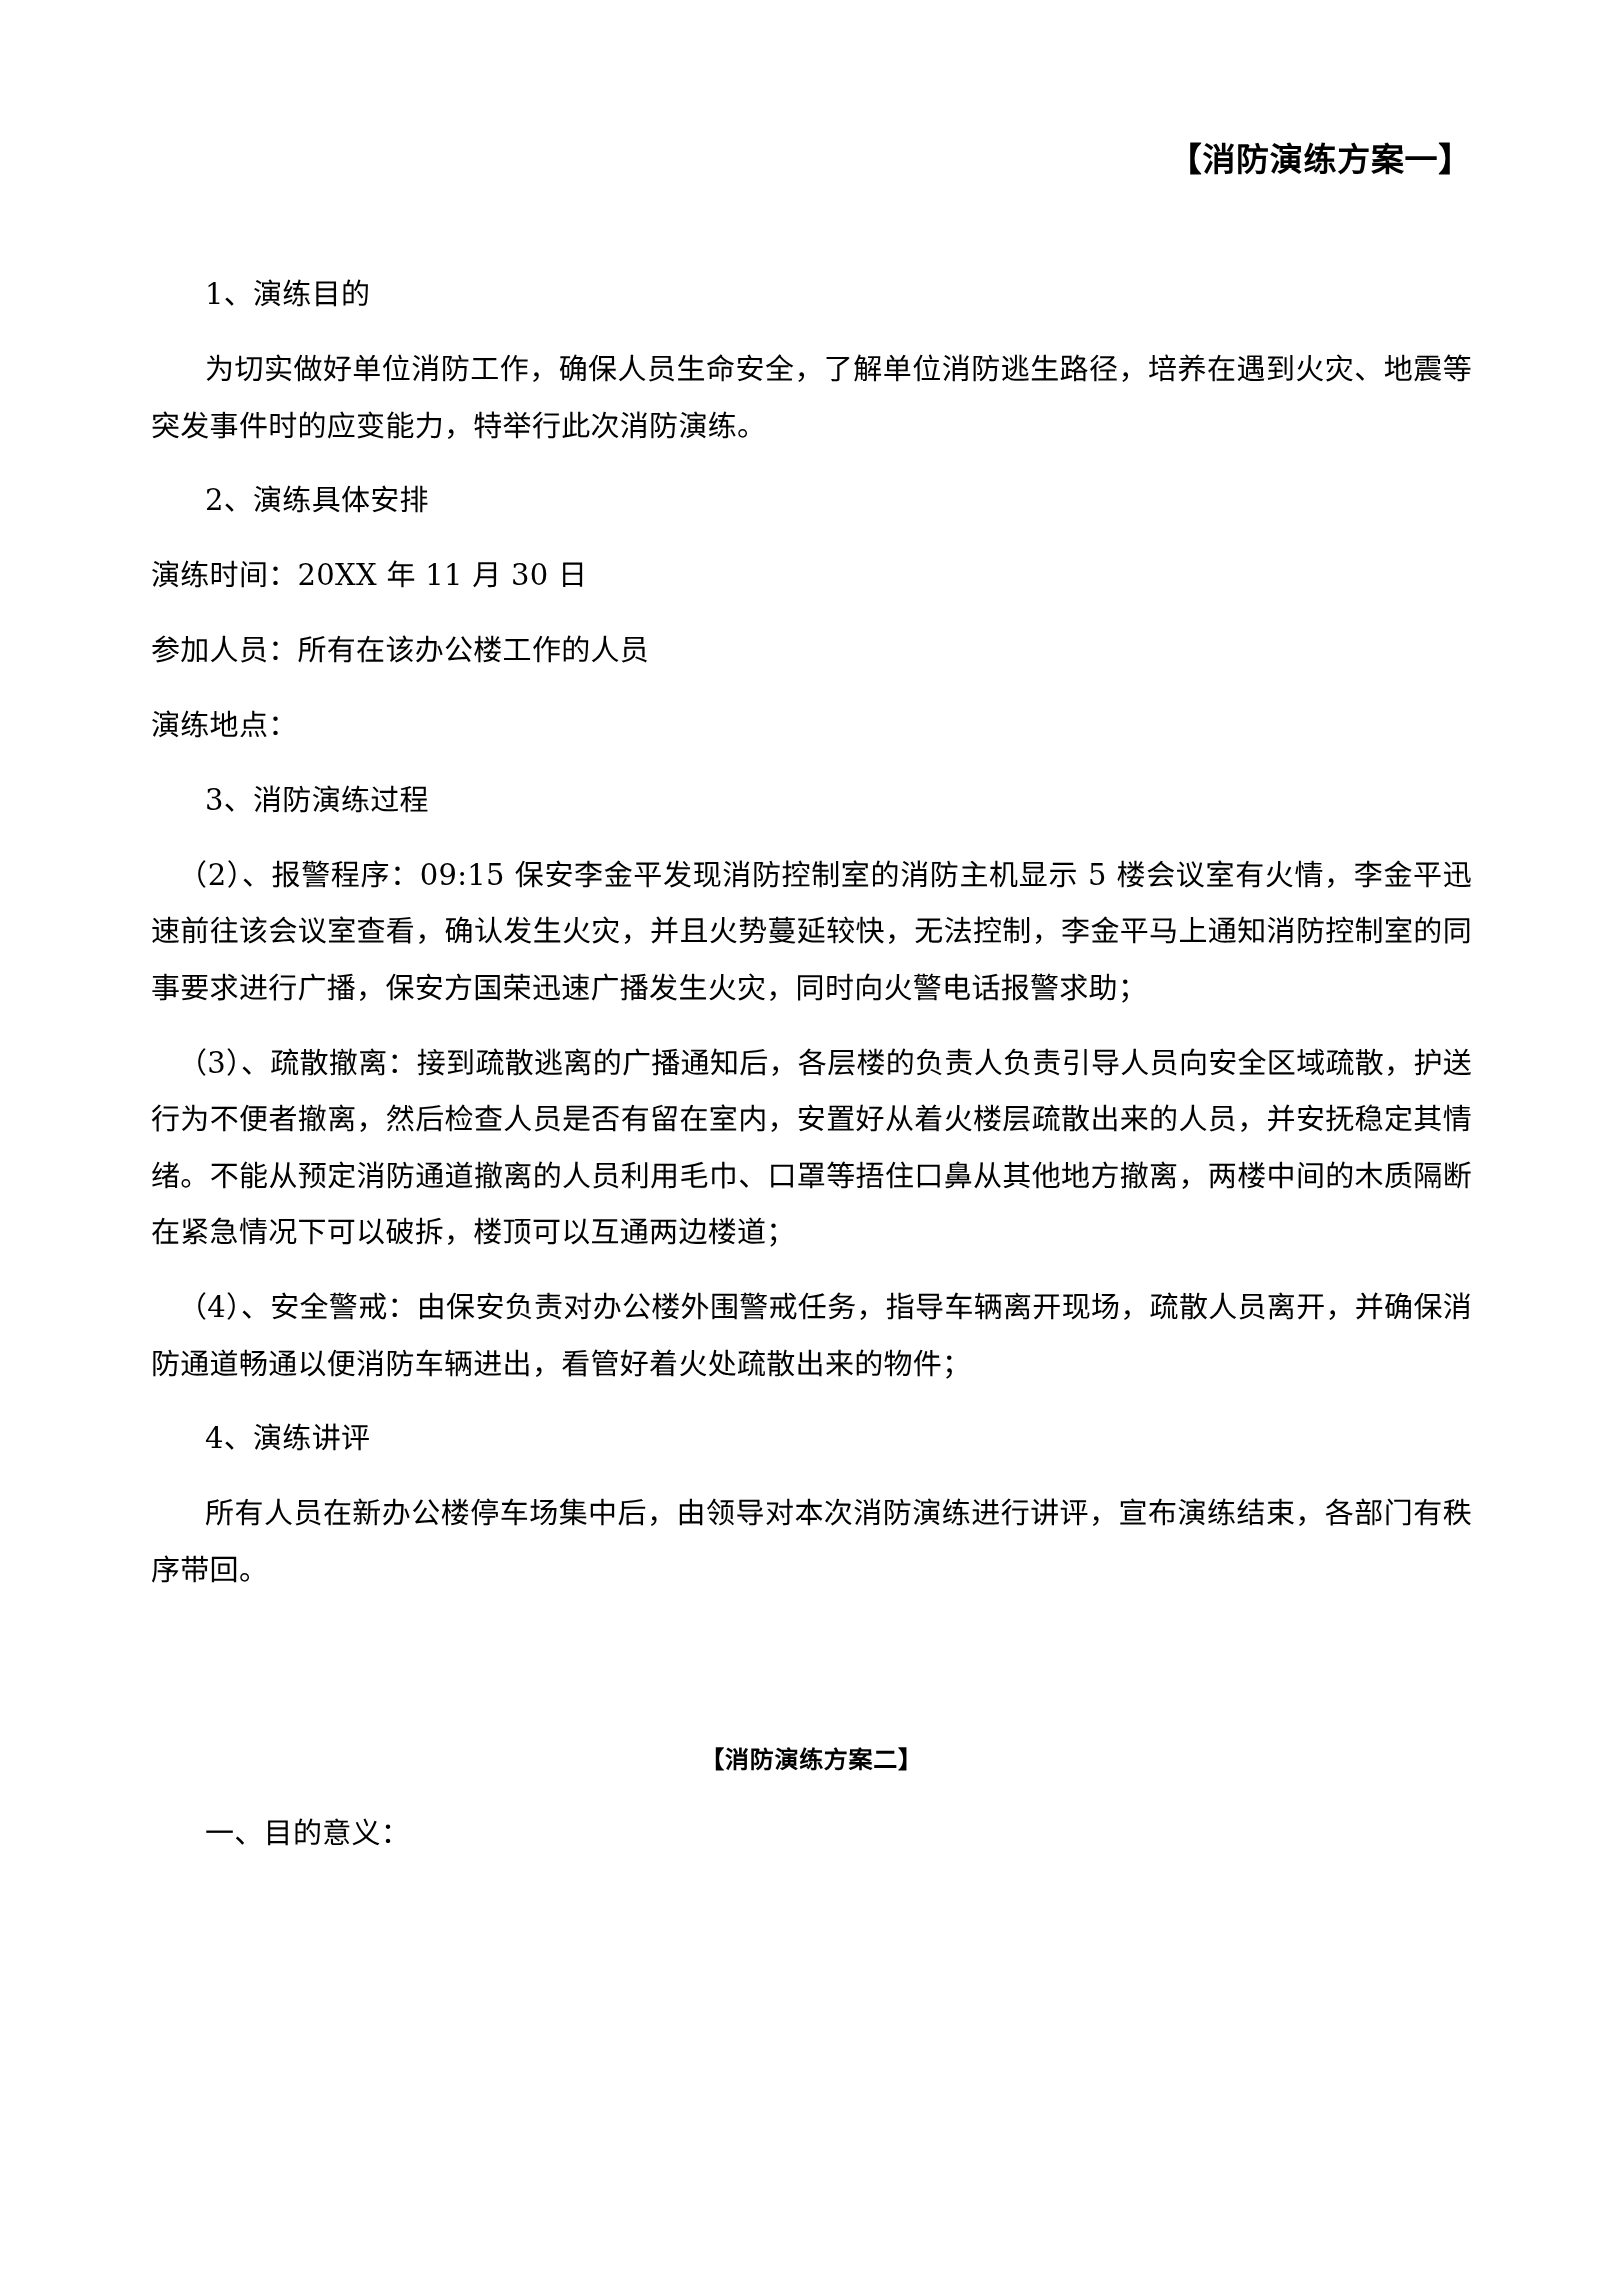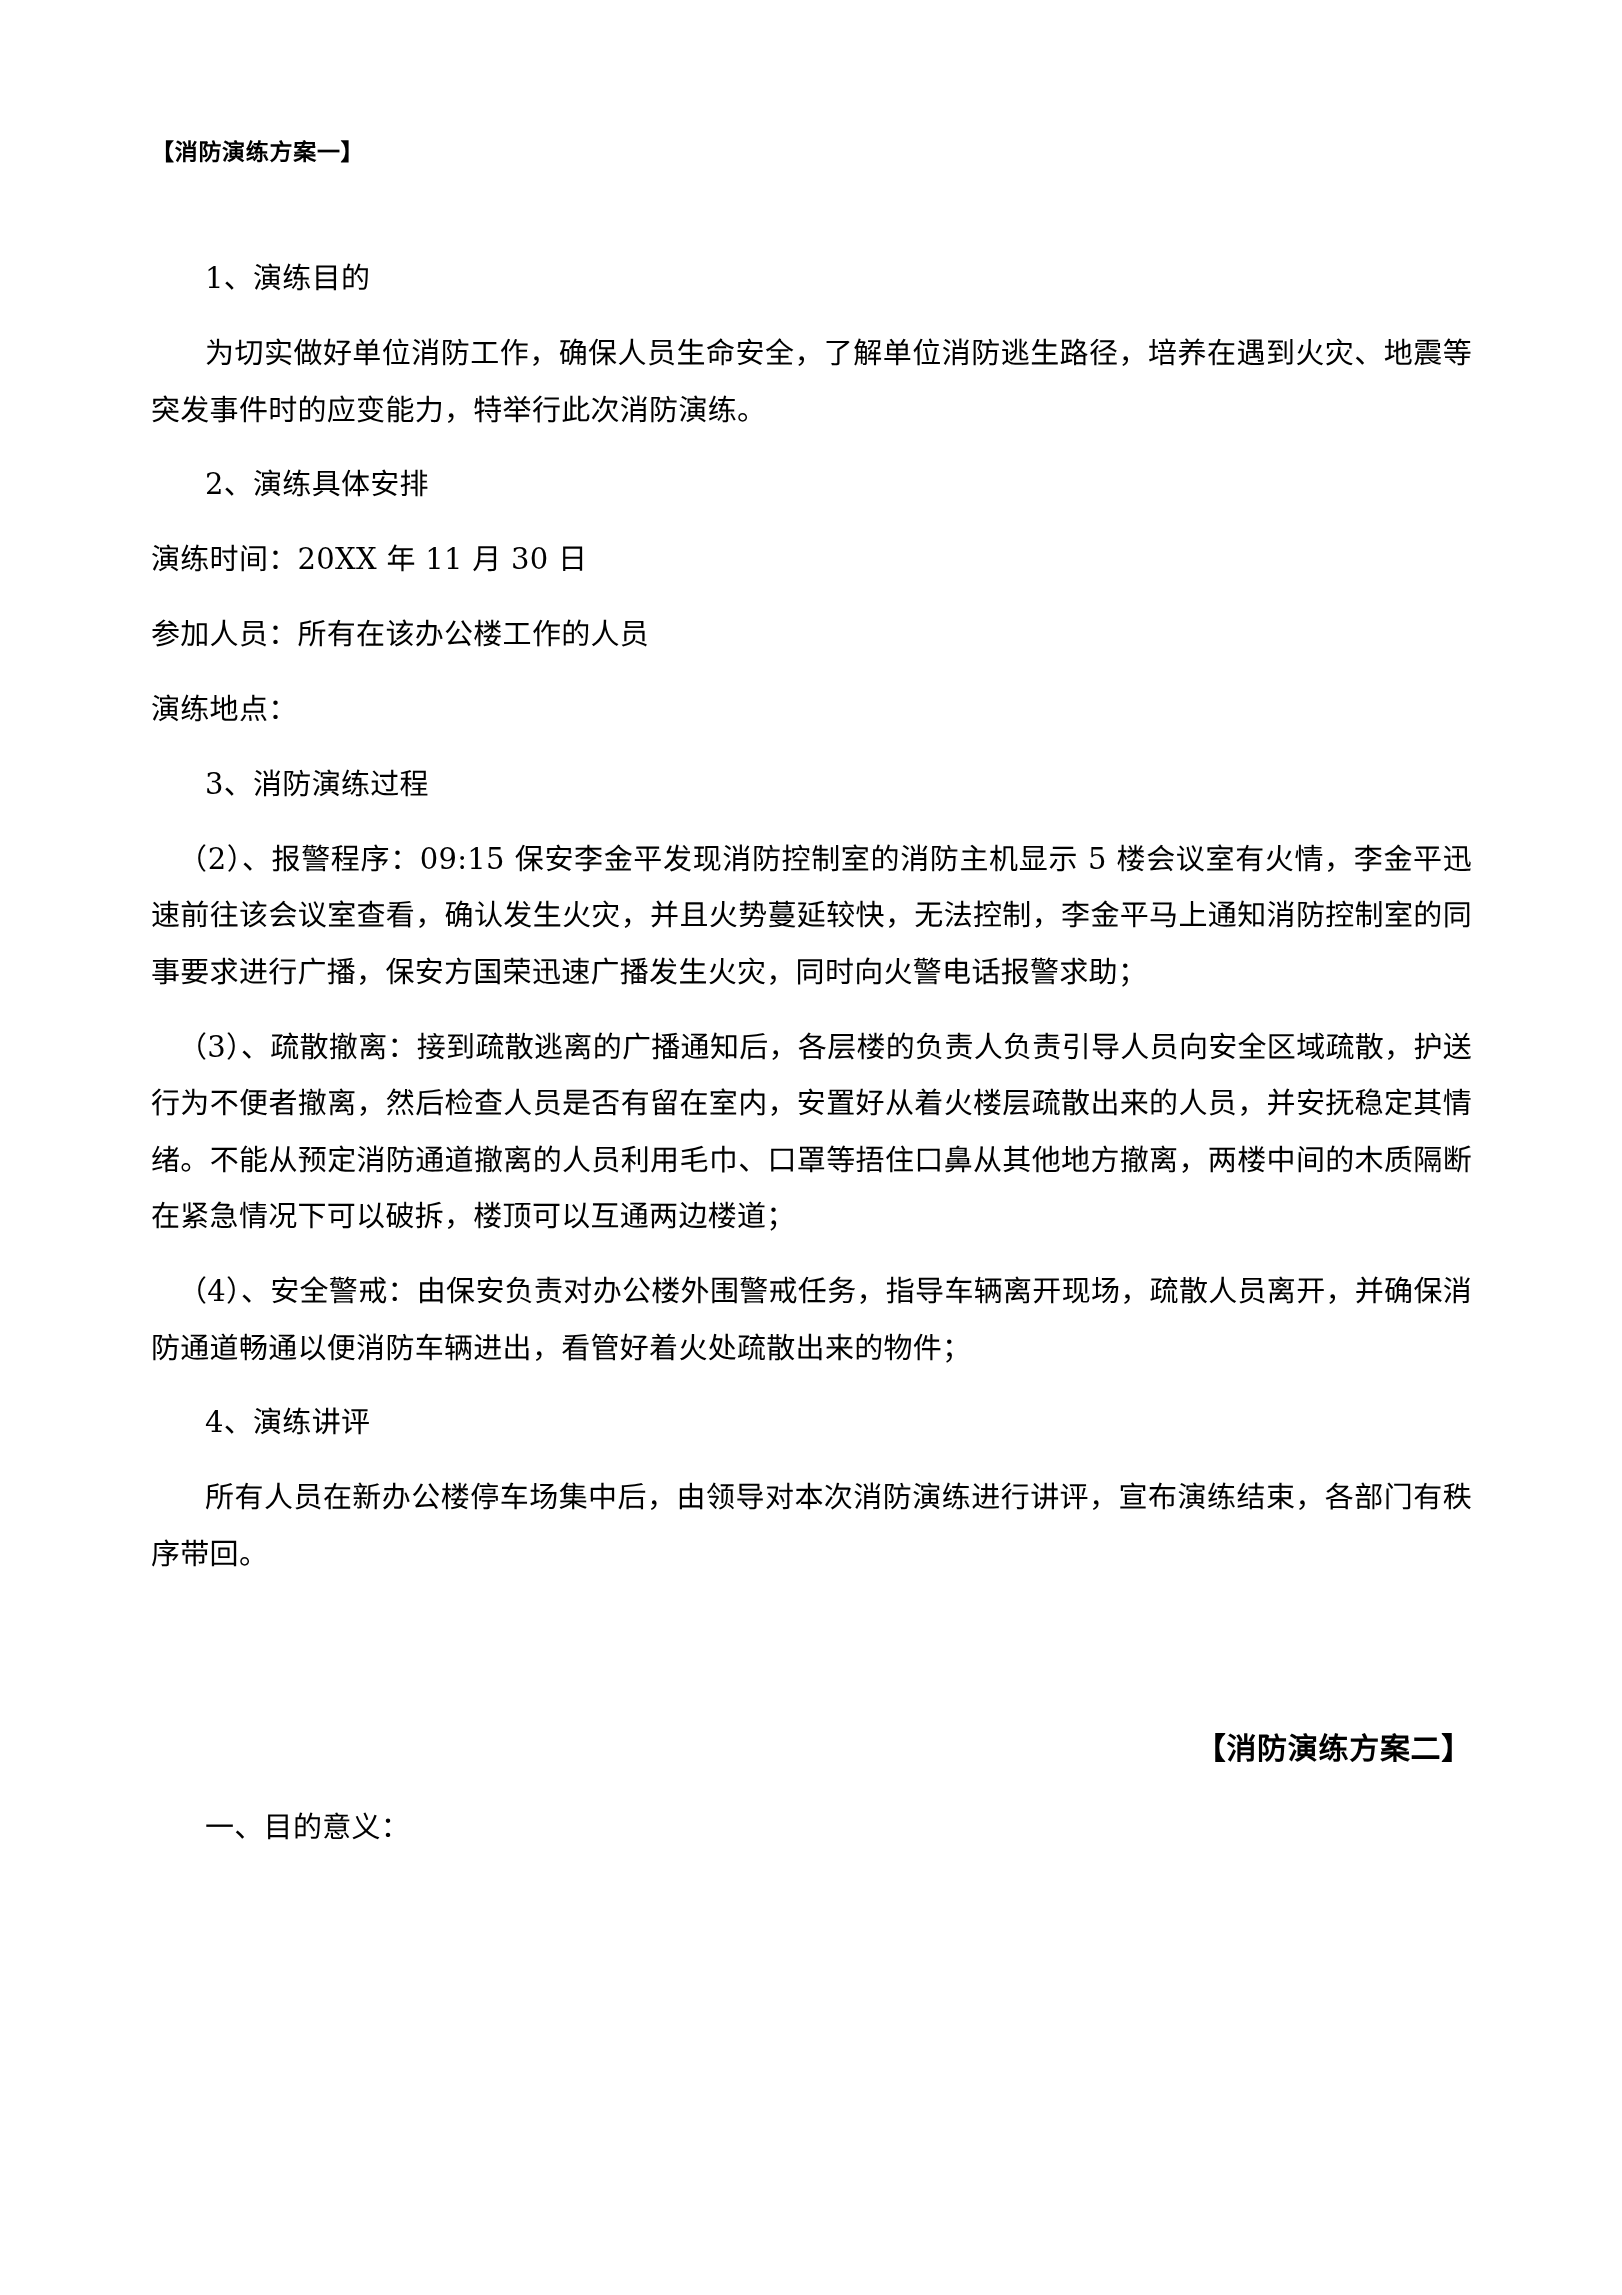--- a/index.html
+++ b/index.html
@@ -23,8 +23,8 @@
     position: relative;
   }
   .doc-title {
-    text-align: left;
-    font-size: 23px;
+    text-align: right;
+    font-size: 33px;
     font-weight: bold;
     letter-spacing: 0.7px;
     line-height: 1.6;

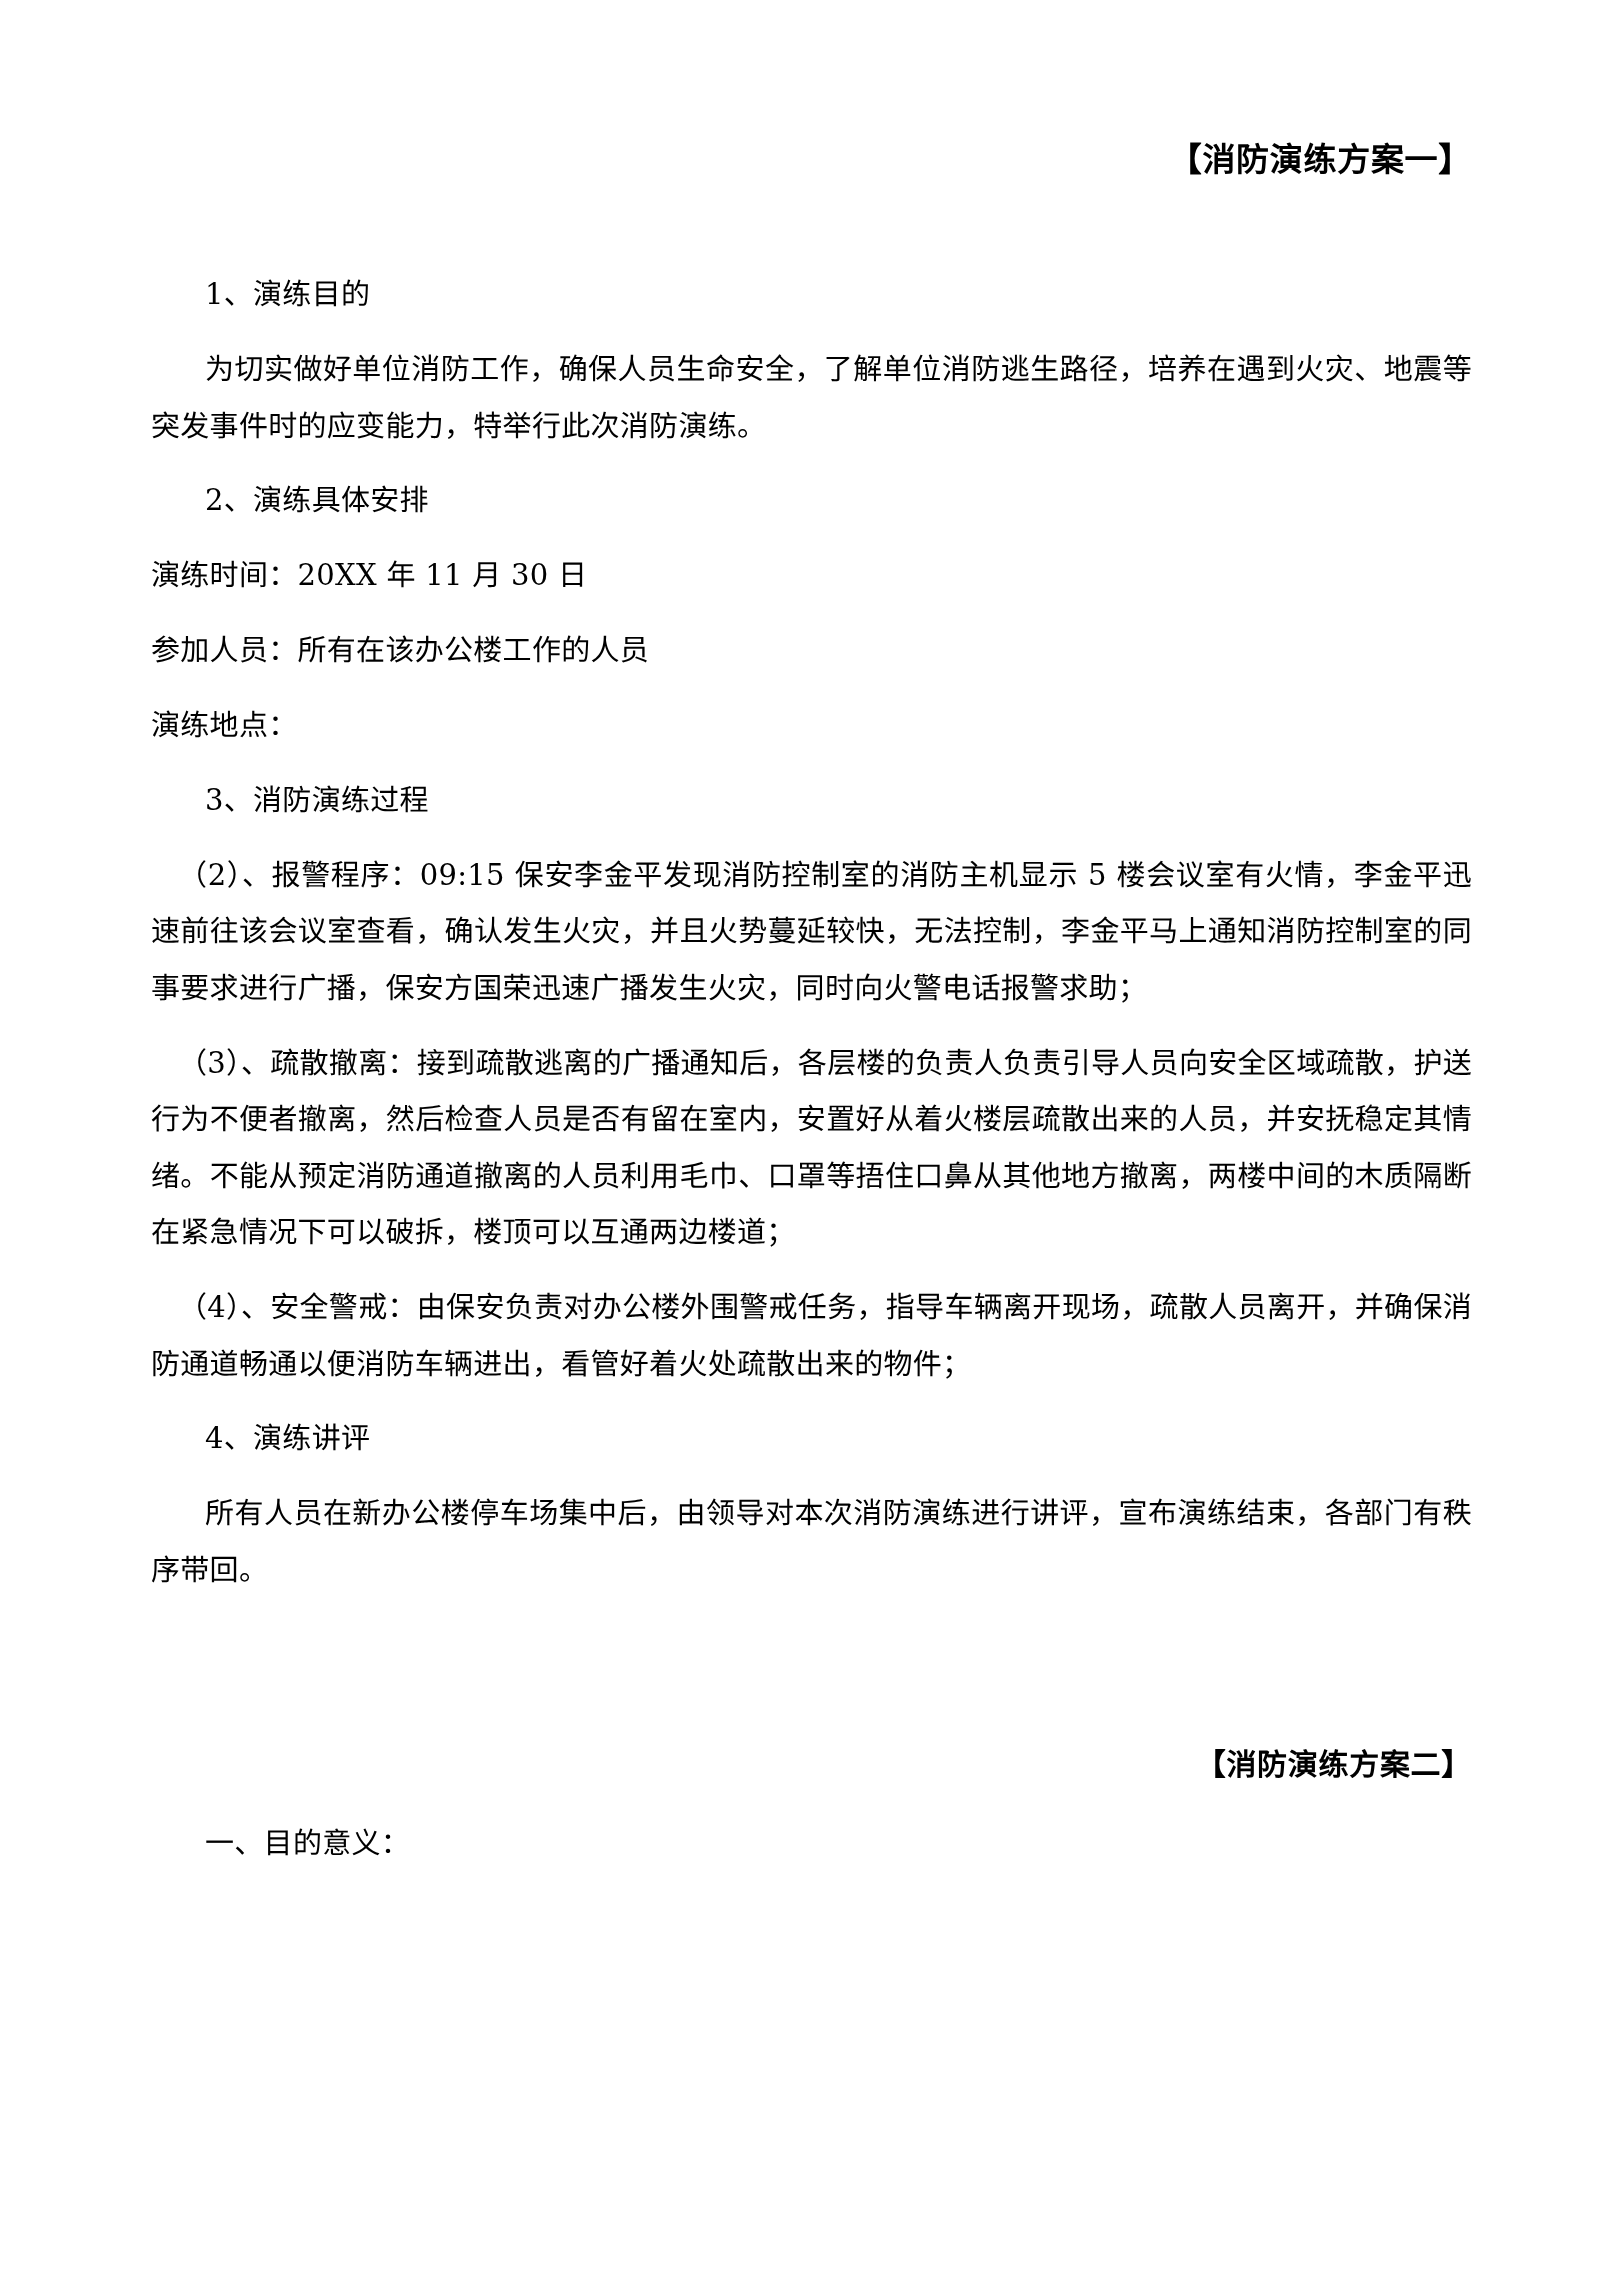--- a/index.html
+++ b/index.html
@@ -45,8 +45,8 @@
   .indent-half { text-indent: 27px; }
   .noindent { text-indent: 0; }
   .section-title-2 {
-    text-align: right;
-    font-size: 30px;
+    text-align: center;
+    font-size: 24px;
     font-weight: bold;
     letter-spacing: 0.7px;
     margin: 0 0 26px 0;

